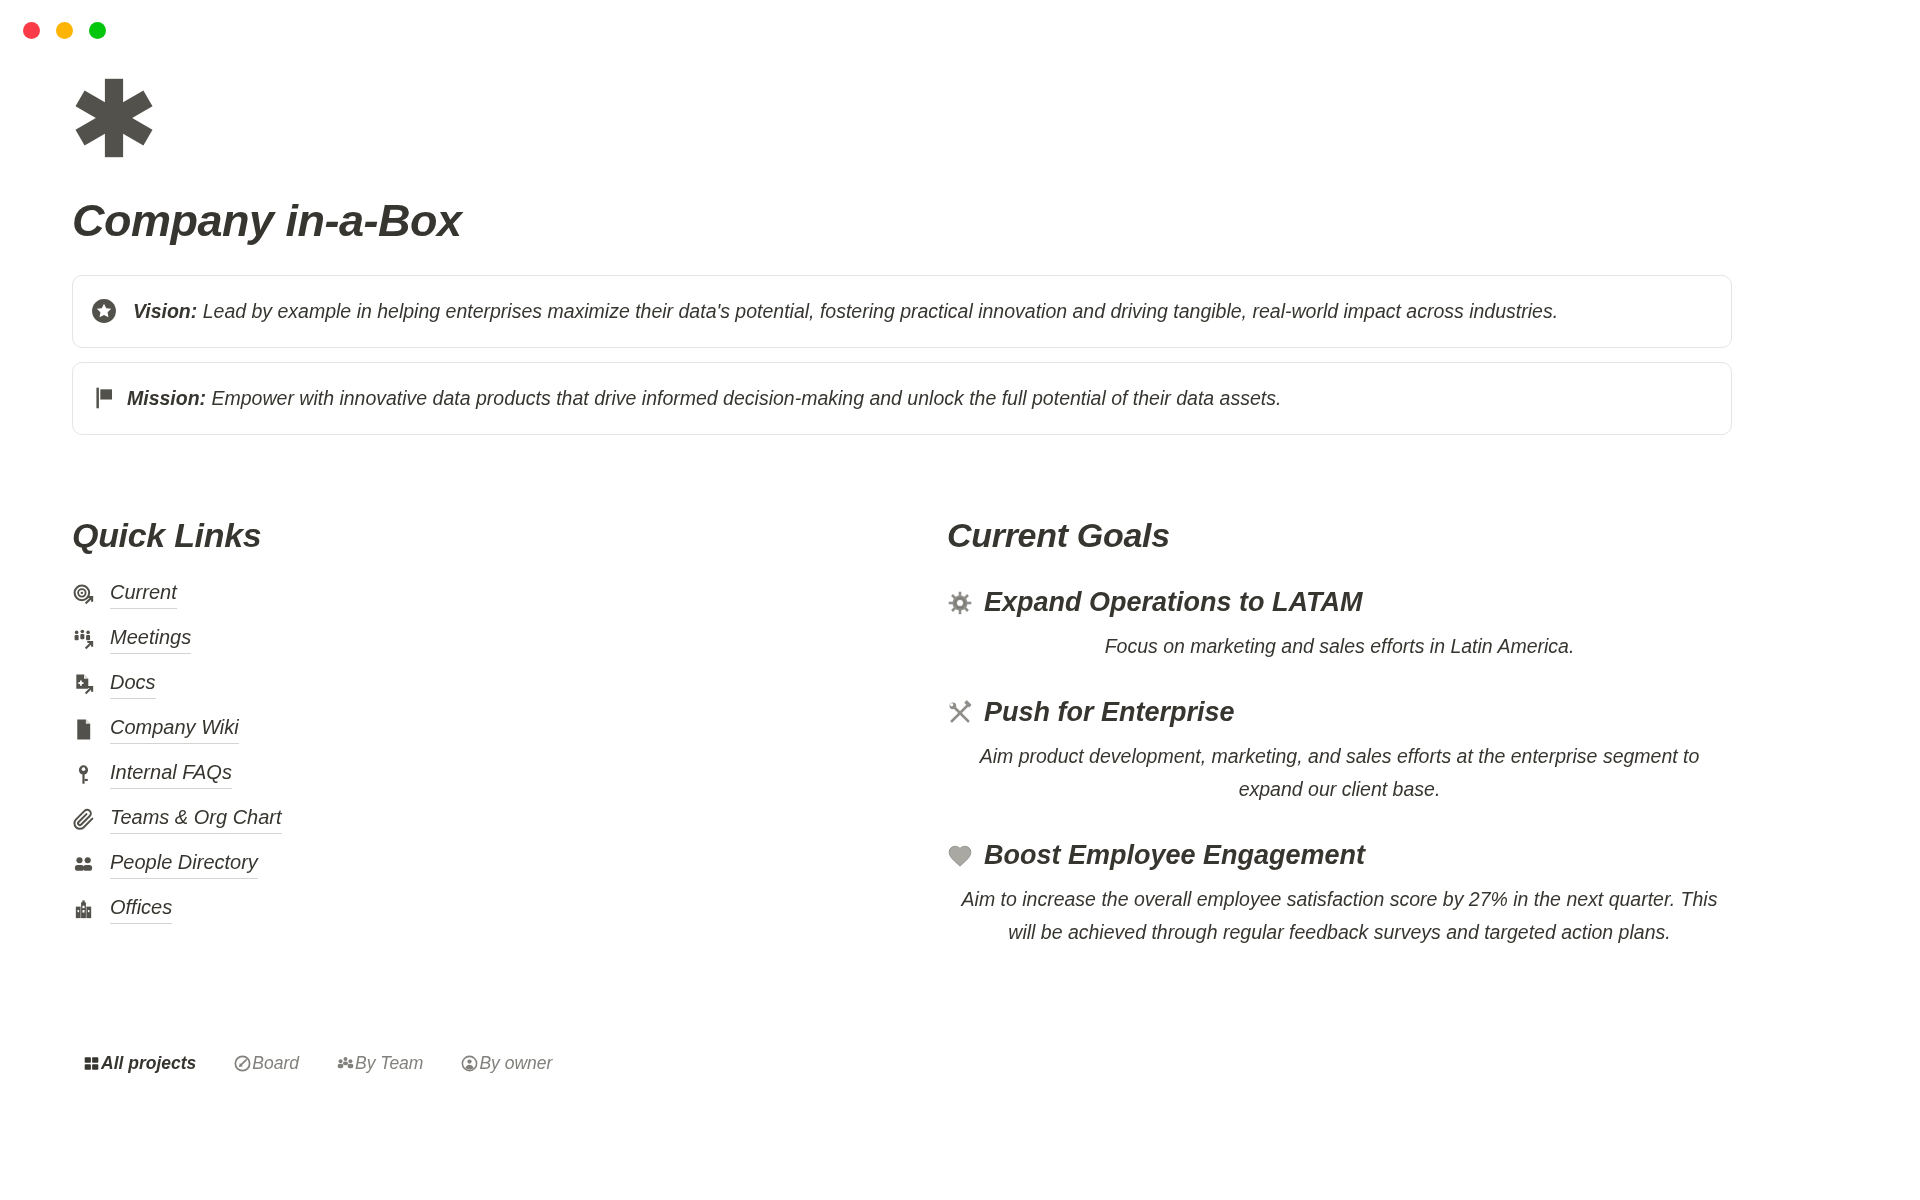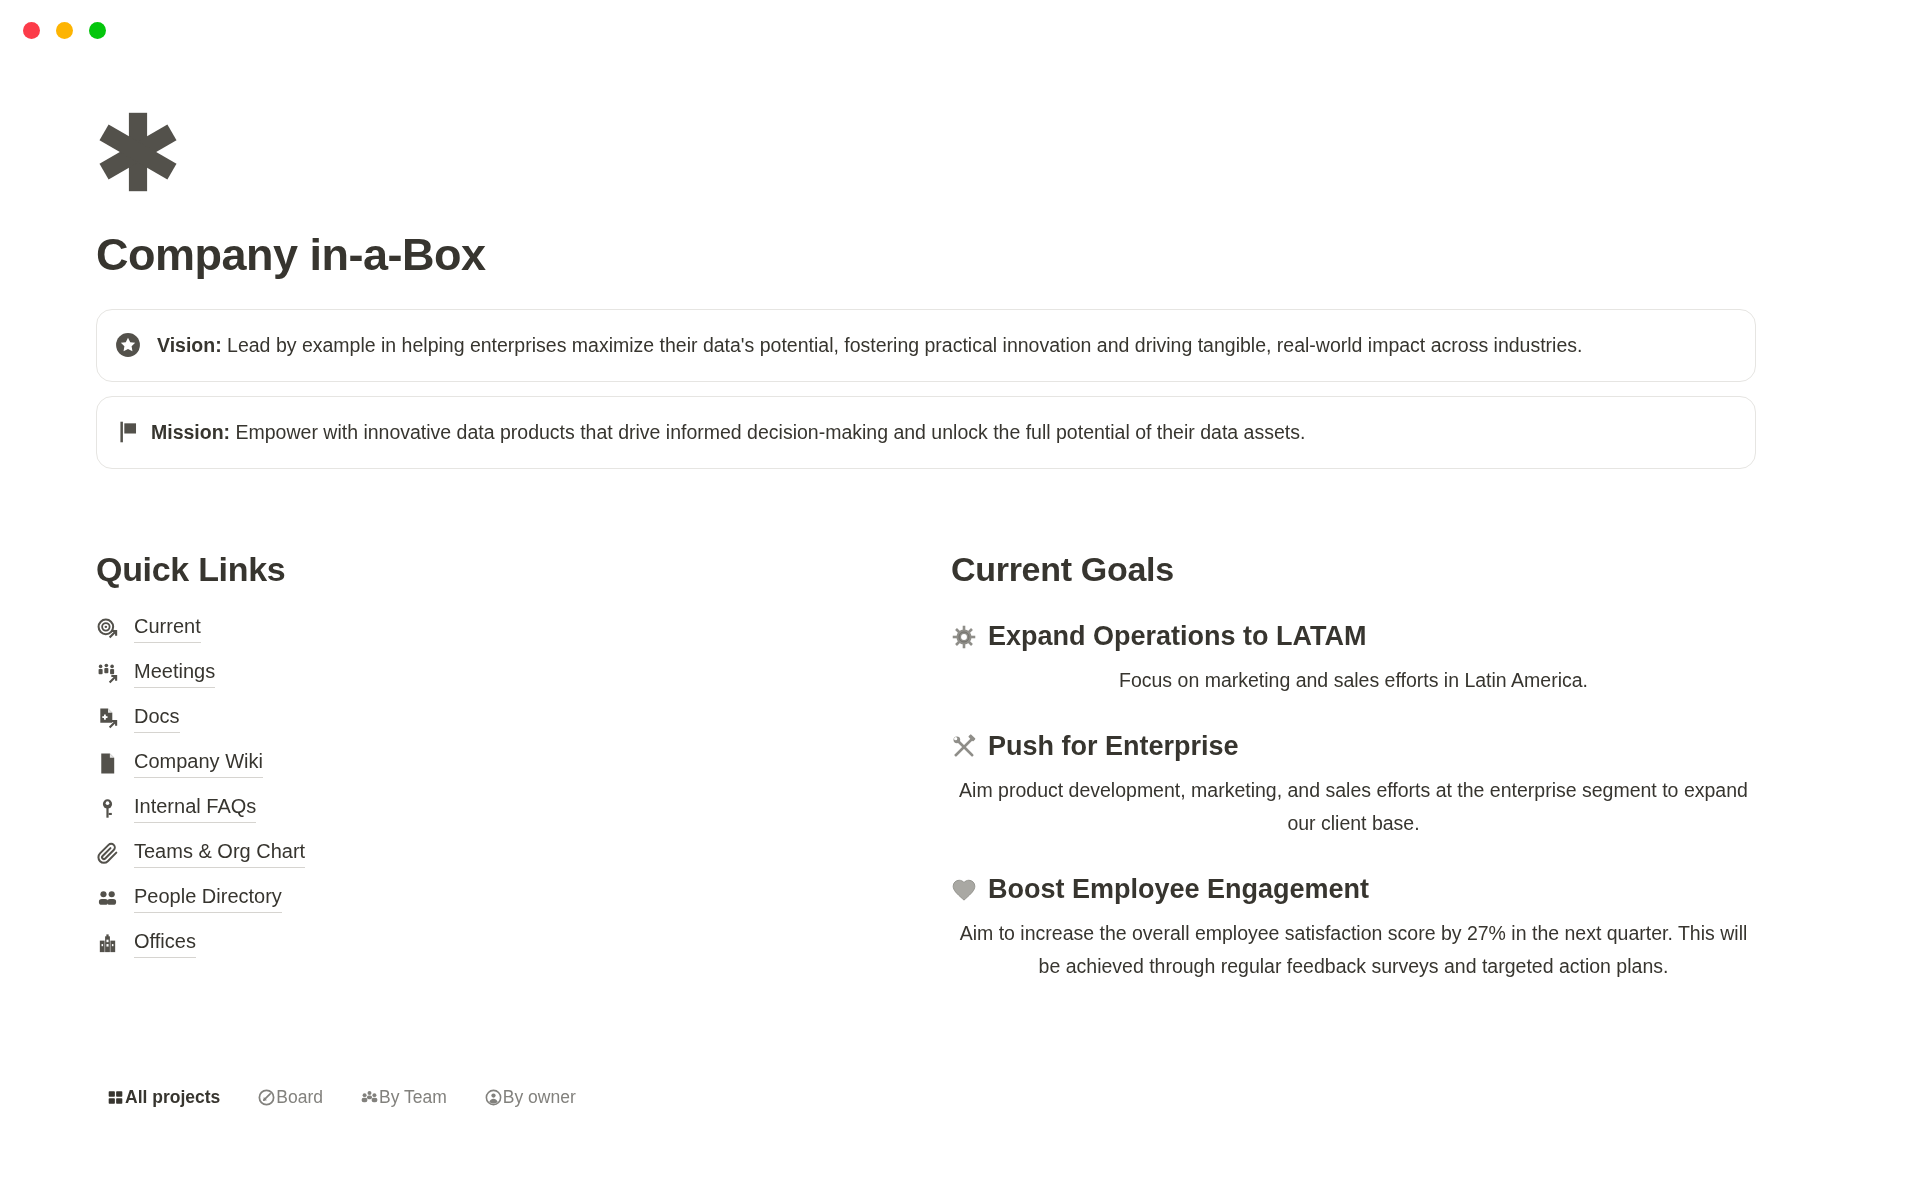--- a/index.html
+++ b/index.html
@@ -17,7 +17,7 @@
   .dot.yellow { background:#fdb402; }
   .dot.green  { background:#04c60c; }
 
-  .content { width:1660px; margin-left:96px; padding-top:110px; }
+  .content { width:1660px; margin-left:72px; padding-top:76px;font-style:italic; }
 
   .page-icon { width:84px; height:84px; }
 

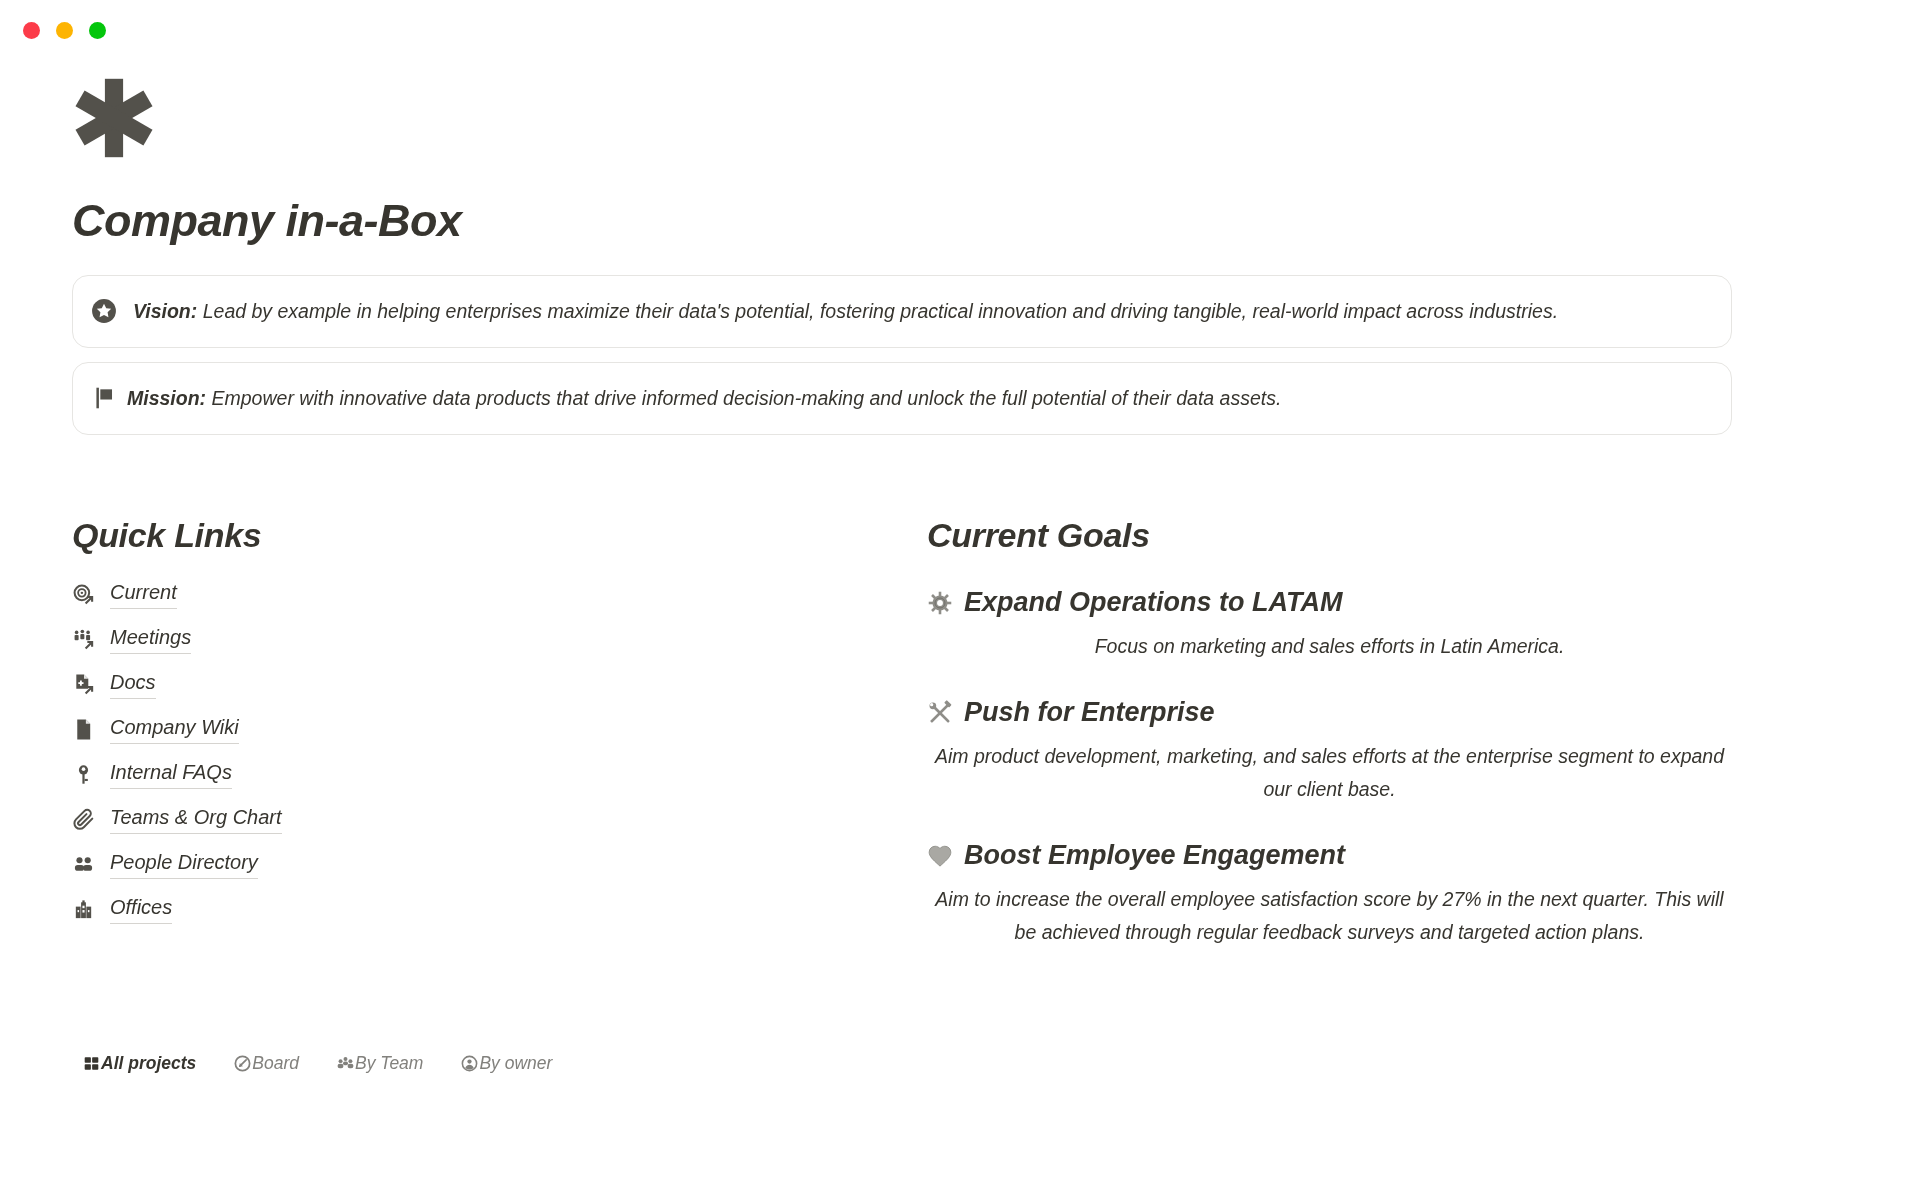--- a/index.html
+++ b/index.html
@@ -27,7 +27,7 @@
   }
 
   .callout {
-    border:1px solid #e6e5e2; border-radius:16px;
+    border:1px solid #e6e5e2; border-radius:10px;
     padding:19px 24px 19px 18px;
     display:flex; align-items:flex-start; gap:16px;
     font-size:19.5px; line-height:33px;

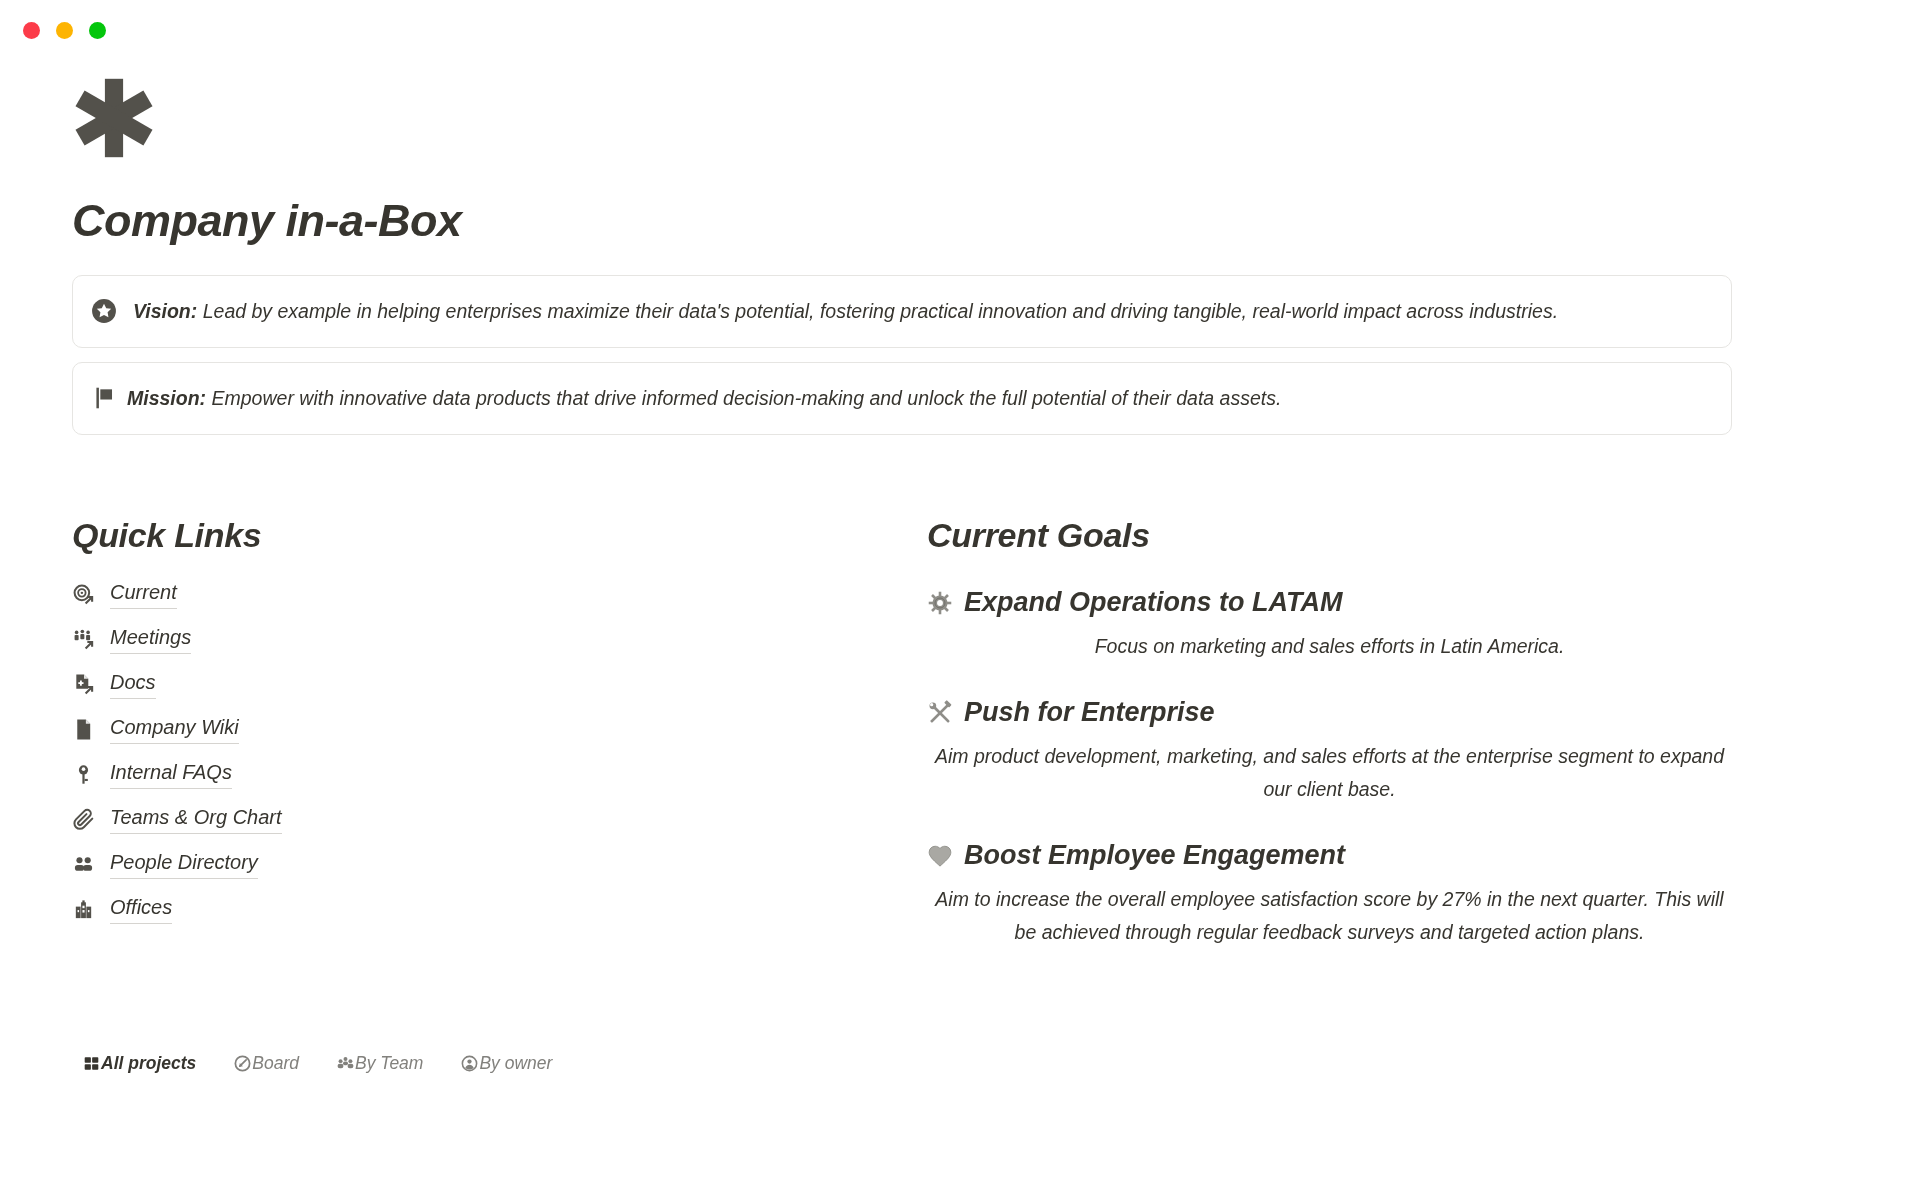--- a/index.html
+++ b/index.html
@@ -38,7 +38,7 @@
   .callout p { margin:0; }
   .callout strong { font-weight:700; }
 
-  .columns { display:grid; grid-template-columns:835px 1fr; column-gap:20px; margin-top:78px; }
+  .columns { display:grid; grid-template-columns:835px 1fr; column-gap:40px; margin-top:78px; }
   h2.col-heading { margin:0; font-size:34px; line-height:1.3; font-weight:700; letter-spacing:-0.3px; }
 
   ul.links { list-style:none; margin:22px 0 0 0; padding:0; }

